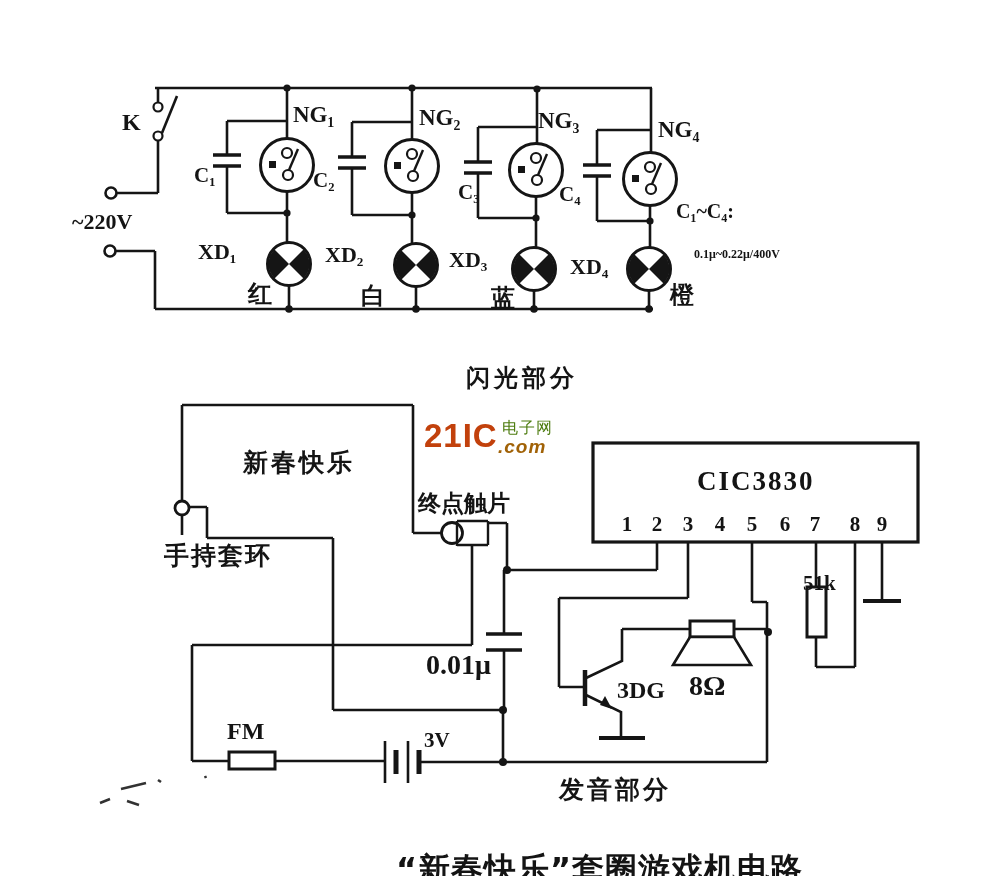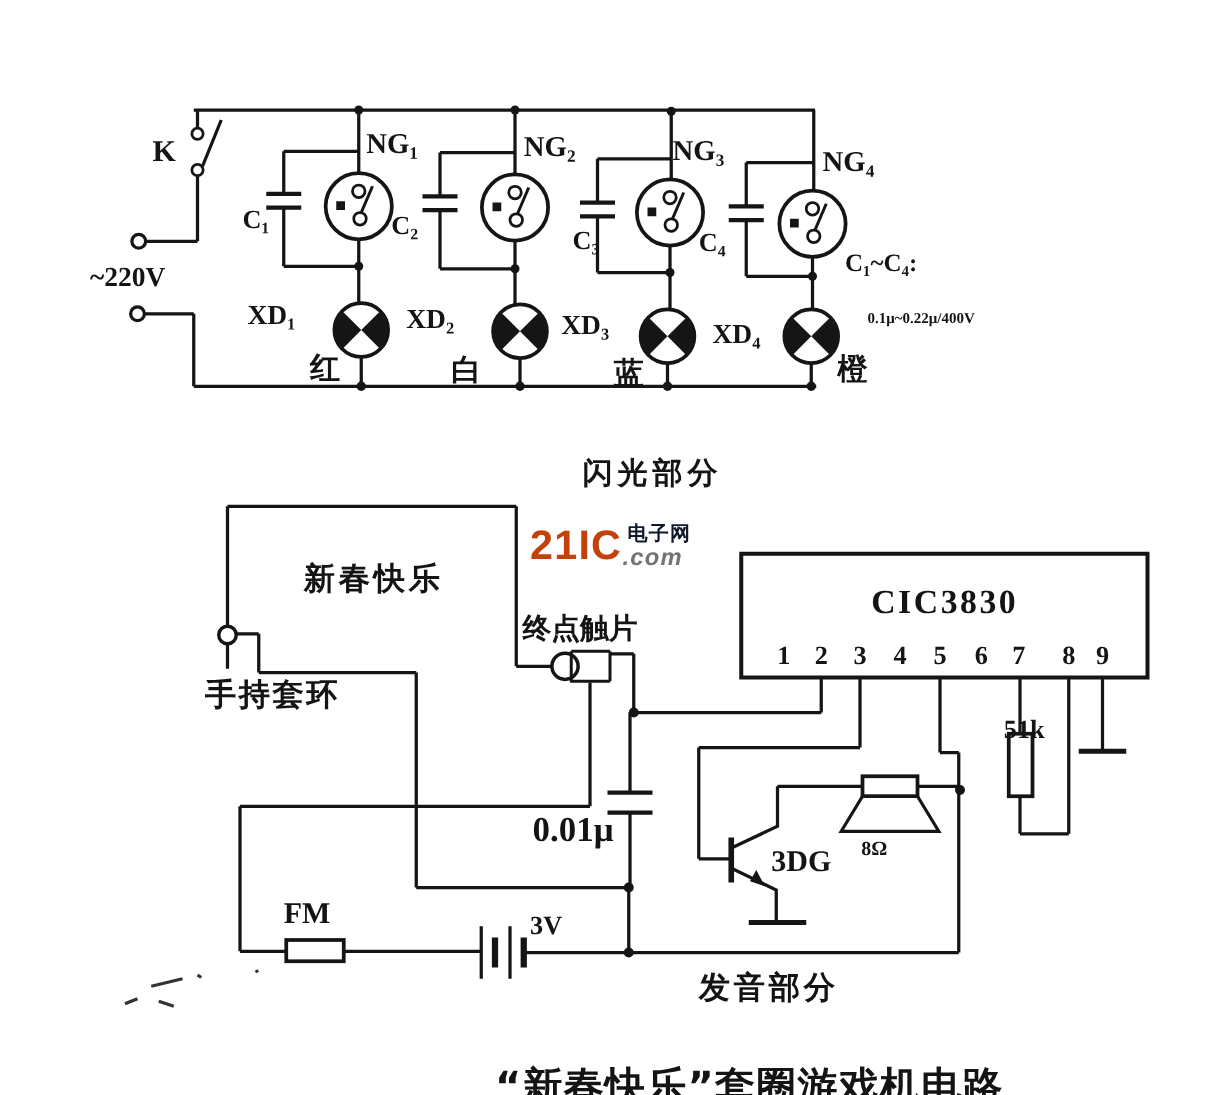--- a/index.html
+++ b/index.html
@@ -13,7 +13,7 @@
   .wm{position:absolute;white-space:nowrap;line-height:1;
       font-family:"Liberation Sans","DejaVu Sans",sans-serif;}
   .wm-brand{font-size:33px;font-weight:800;color:#c2410c;letter-spacing:1px;}
-  .wm-site{font-size:16px;font-weight:700;color:#0f172a;letter-spacing:1px;}
+  .wm-site{font-size:16px;font-weight:400;color:#4d7c0f;letter-spacing:1px;}
   .wm-com{font-size:19px;font-weight:800;font-style:italic;color:#737373;letter-spacing:1px;}
 </style>
 </head>

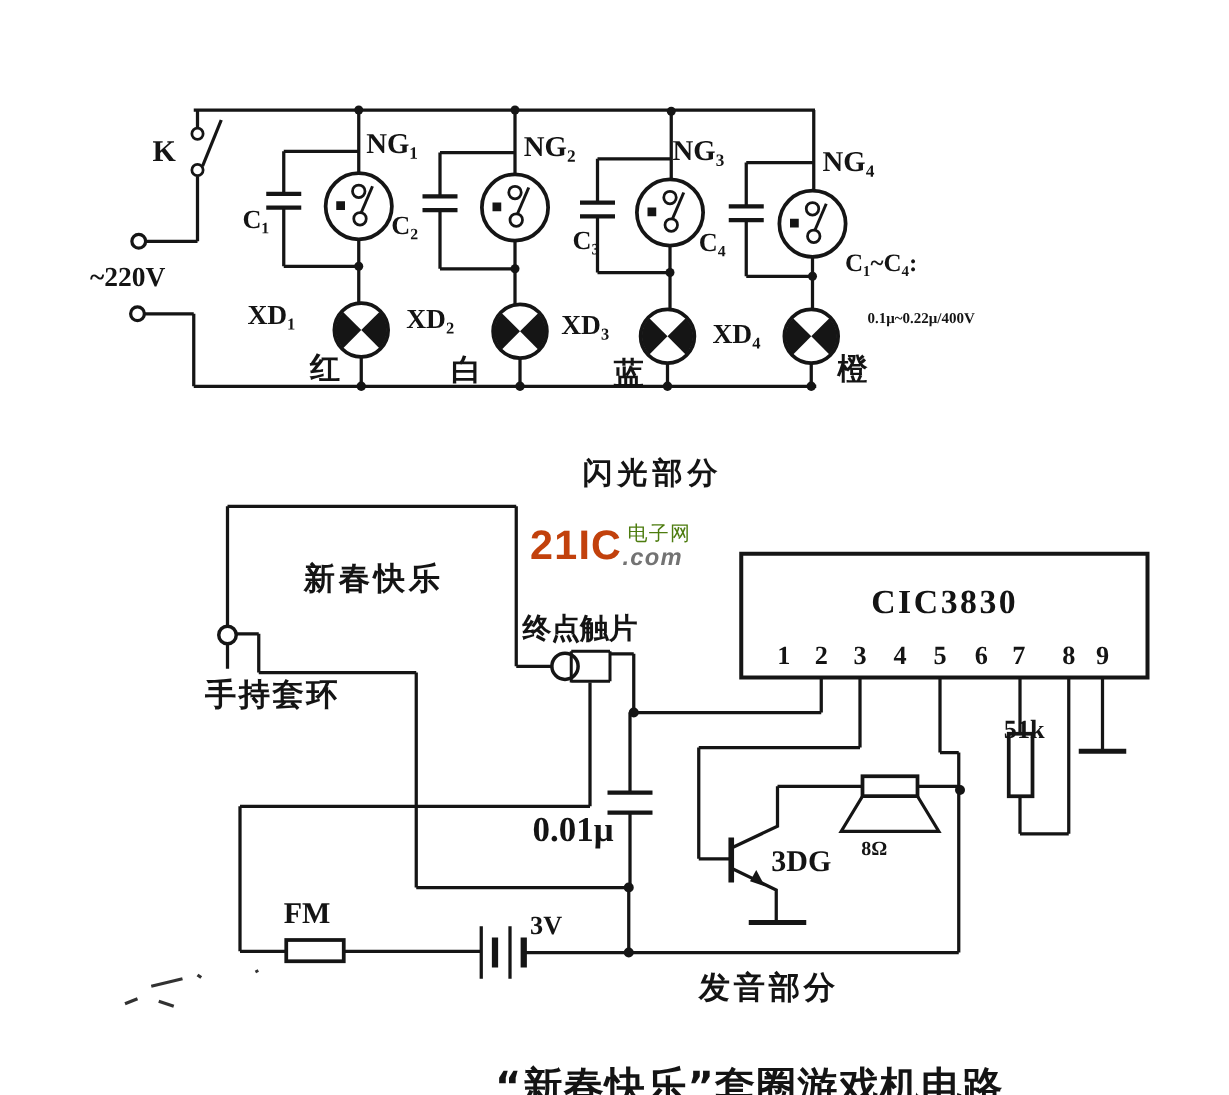--- a/index.html
+++ b/index.html
@@ -14,7 +14,7 @@
       font-family:"Liberation Sans","DejaVu Sans",sans-serif;}
   .wm-brand{font-size:33px;font-weight:800;color:#c2410c;letter-spacing:1px;}
   .wm-site{font-size:16px;font-weight:400;color:#4d7c0f;letter-spacing:1px;}
-  .wm-com{font-size:19px;font-weight:800;font-style:italic;color:#737373;letter-spacing:1px;}
+  .wm-com{font-size:19px;font-weight:800;font-style:italic;color:#a16207;letter-spacing:1px;}
 </style>
 </head>
 <body>

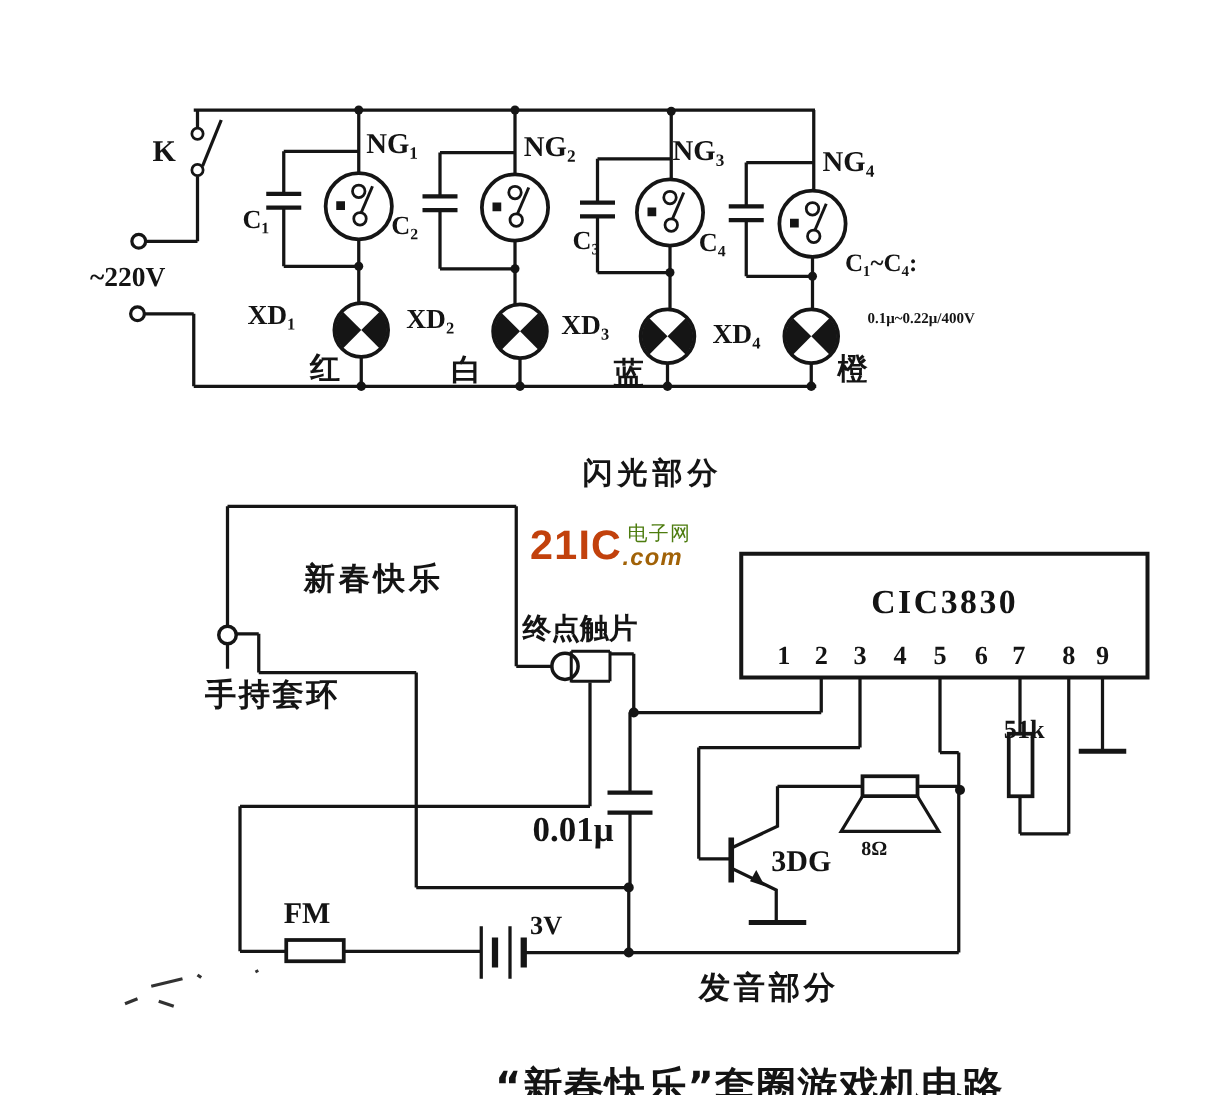--- a/index.html
+++ b/index.html
@@ -212,7 +212,7 @@
   <div class="lbl" style="left:227px;top:719px;font-size:24px;">FM</div>
   <div class="lbl" style="left:424px;top:730px;font-size:21px;">3V</div>
   <div class="lbl" style="left:617px;top:678px;font-size:24px;">3DG</div>
-  <div class="lbl" style="left:689px;top:672px;font-size:16px;">8Ω</div>
+  <div class="lbl" style="left:689px;top:672px;font-size:28px;">8Ω</div>
 
   <div class="lbl cjk" style="left:559px;top:777px;font-size:25px;letter-spacing:3px;">发音部分</div>
   <div class="lbl cjk" style="left:396px;top:836px;font-size:32px;letter-spacing:1px;margin-top:17px;">“新春快乐”套圈游戏机电路</div>

